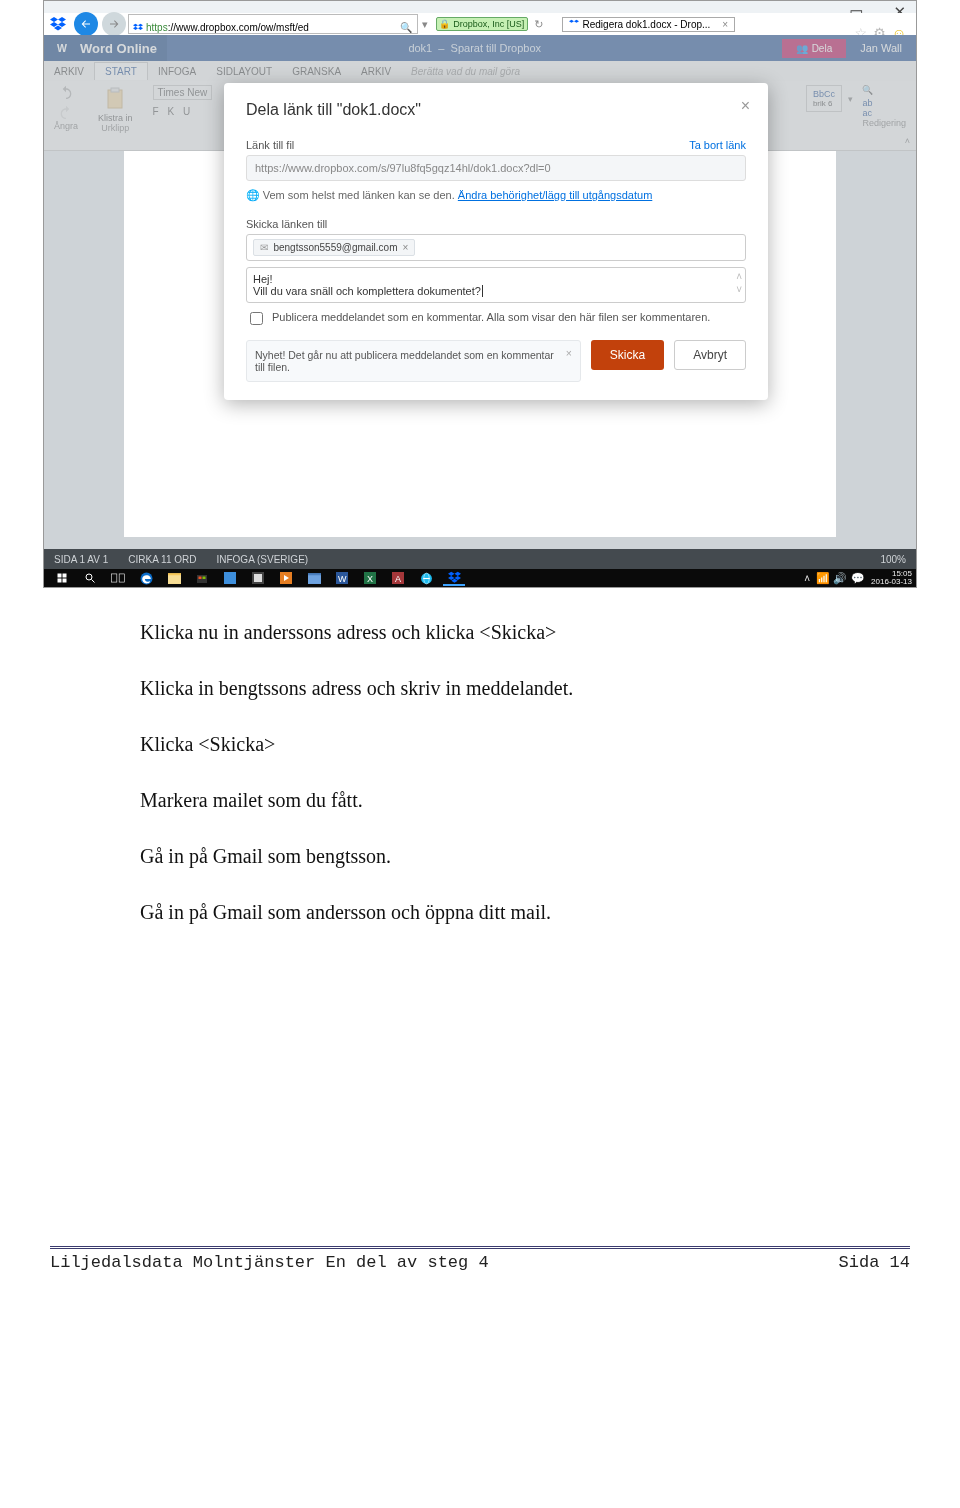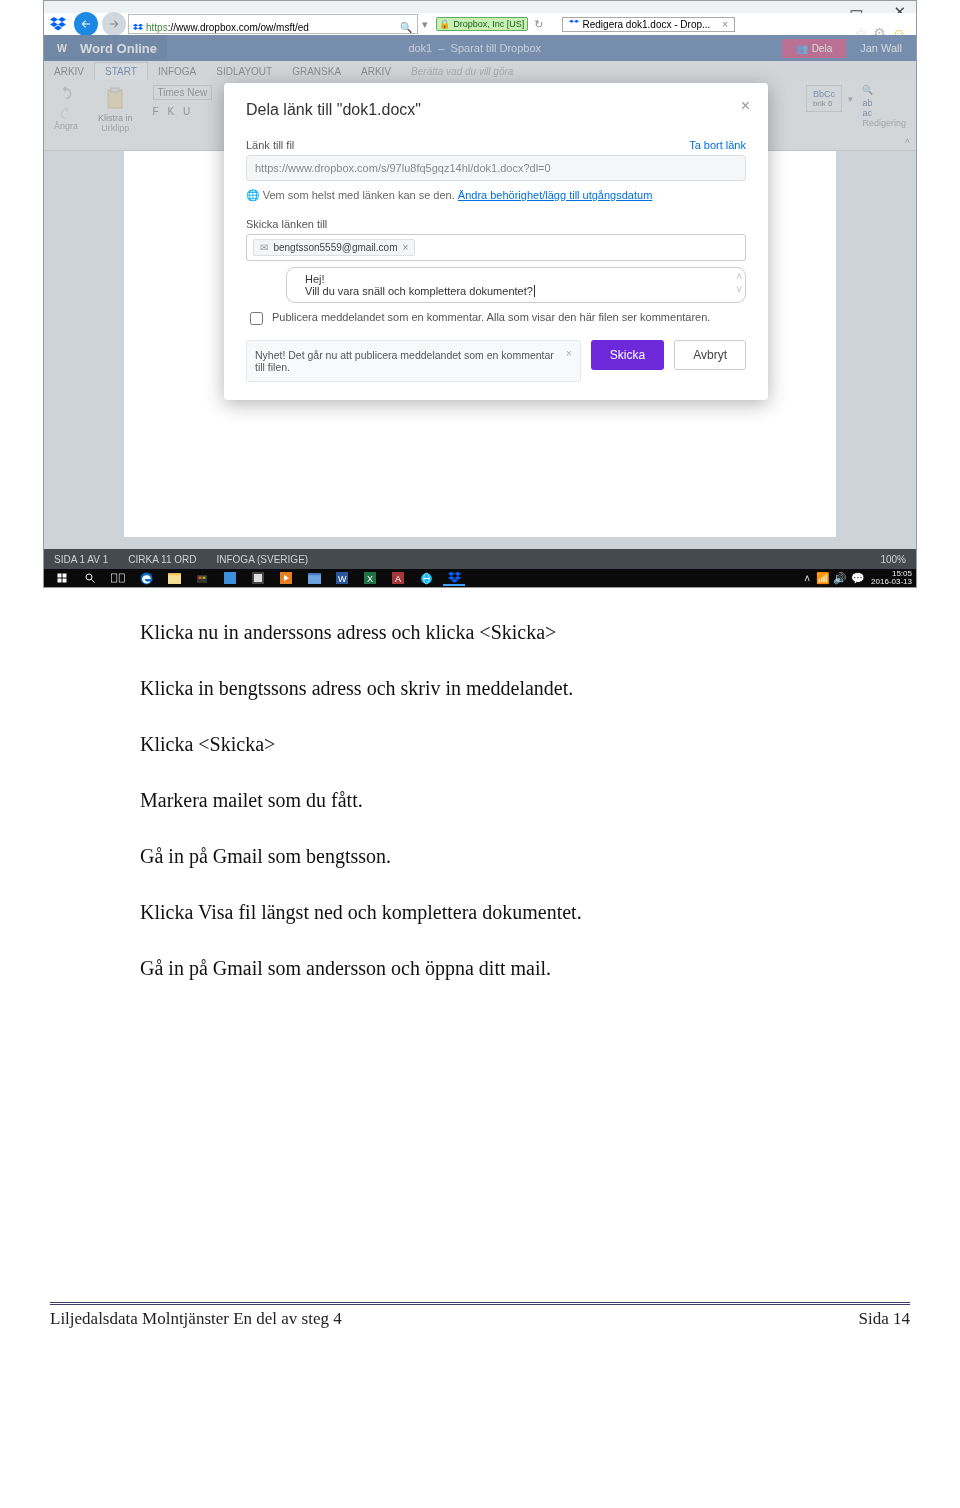--- a/index.html
+++ b/index.html
@@ -145,7 +145,7 @@
     <span>SIDLAYOUT</span>
     <span>GRANSKA</span>
     <span>ARKIV</span>
-    <span style="color:#999;font-style:italic">Berätta vad du vill göra</span>
+    <span style="color:#999;font-style:italic">Berätta vad du mail göra</span>
   </div>
 
   <div class="ribbon">

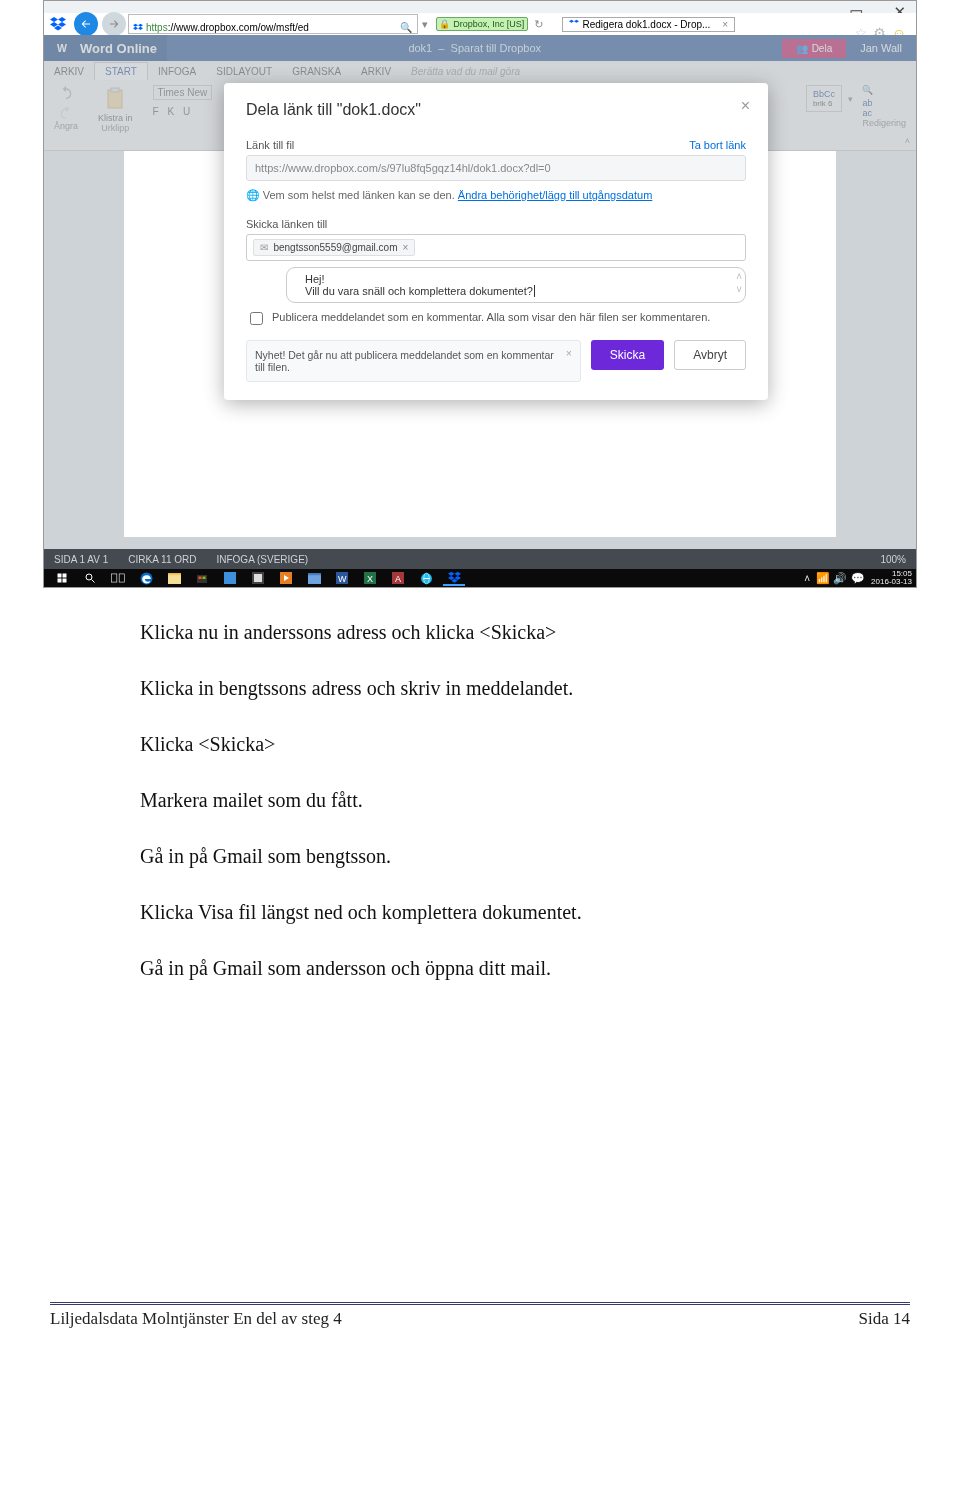--- a/index.html
+++ b/index.html
@@ -54,7 +54,7 @@
   .recip { border:1px solid #ccc; border-radius:3px; padding:4px 6px; margin-bottom:6px; display:flex; align-items:center; gap:6px;}
   .chip { background:#f3f5f7; border:1px solid #dbe0e5; border-radius:2px; padding:2px 6px; font-size:10px; color:#444; display:flex; align-items:center; gap:5px;}
   .chip-x { color:#888; }
-  .msgbox { border:1px solid #ccc; border-radius:9px; padding:5px 18px; font-size:11px; color:#333; margin-bottom:8px; position:relative;margin-left:40px;}
+  .msgbox { border:1px solid #ccc; border-radius:3px; padding:5px 6px; font-size:11px; color:#333; margin-bottom:8px; position:relative;}
   .msgbox .scroll { position:absolute; right:3px; top:3px; display:flex; flex-direction:column; gap:2px; color:#bbb; font-size:10px;}
   .pubrow { display:flex; align-items:flex-start; gap:6px; font-size:11px; color:#555; margin-bottom:12px;}
   .pubrow input { margin-top:1px;}

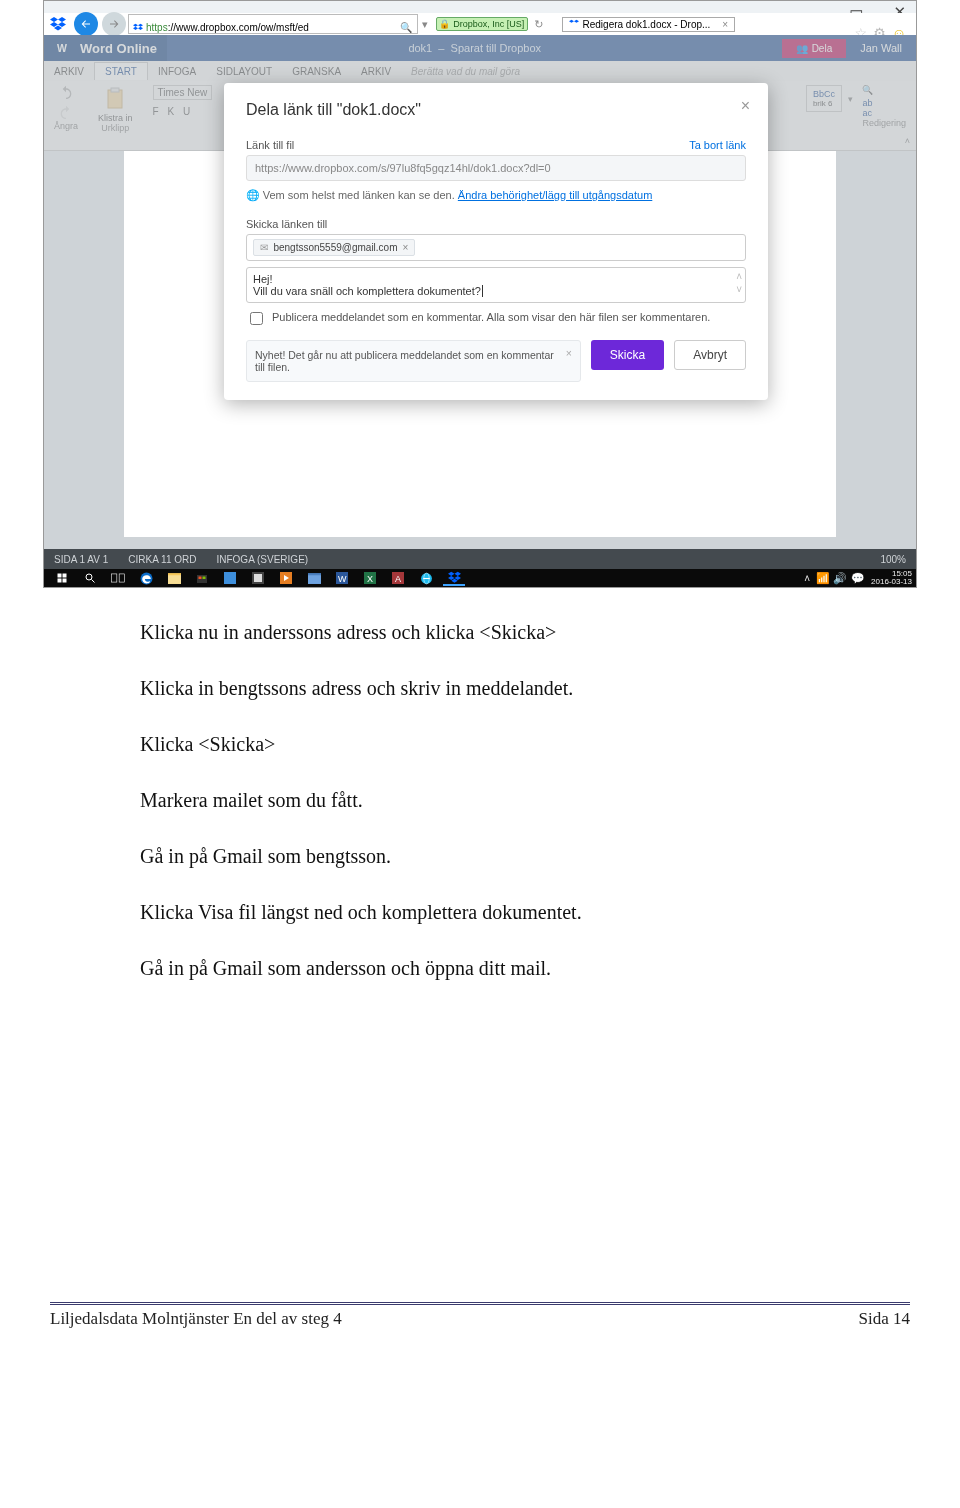--- a/index.html
+++ b/index.html
@@ -62,7 +62,7 @@
   .tip { flex:1; background:#f7f9fb; border:1px solid #e5e8eb; border-radius:3px; padding:8px 26px 8px 8px; font-size:10.5px; color:#555; position:relative;}
   .tip .tx { position:absolute; top:6px; right:8px; color:#aaa;}
   .btn { padding:7px 18px; border-radius:3px; font-size:12px; cursor:pointer; border:1px solid transparent;}
-  .btn.primary { background:#6d28d9; color:#fff;}
+  .btn.primary { background:#c2410c; color:#fff;}
   .btn.secondary { background:#fff; border:1px solid #ccc; color:#444;}
   
   .instructions { width:680px; margin:20px auto 0 auto; font-family:"Times New Roman", serif; font-size:20px; color:#111; line-height:1.4;}

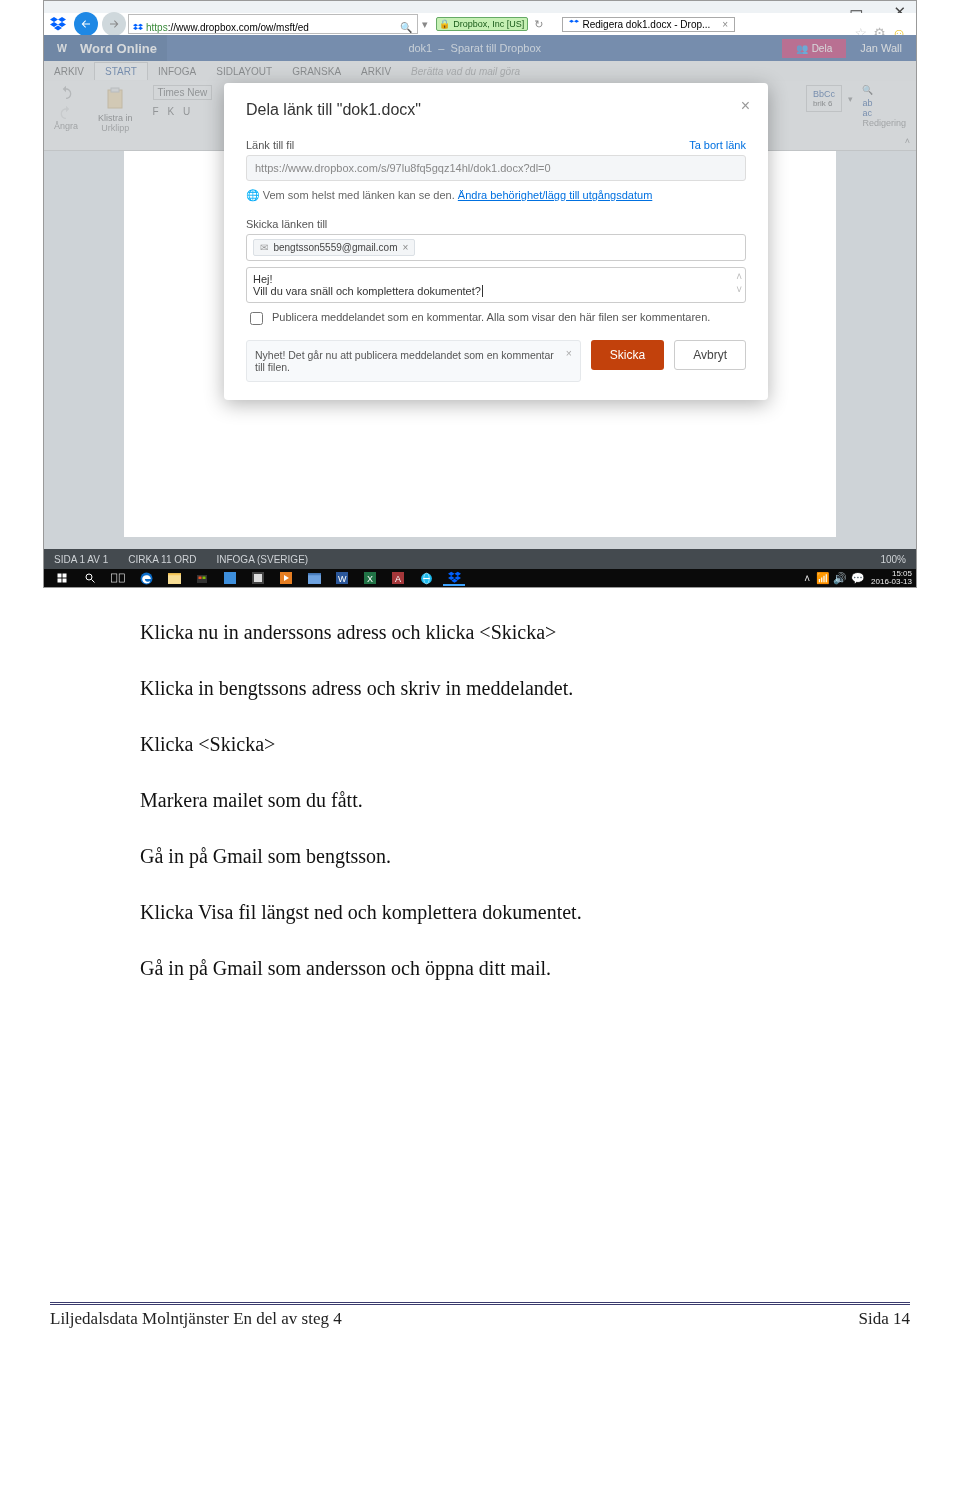--- a/index.html
+++ b/index.html
@@ -347,7 +347,6 @@
   <p>Klicka &lt;Skicka&gt;</p>
   <p>Markera mailet som du fått.</p>
   <p>Gå in på Gmail som bengtsson.</p>
-  <p>Klicka Visa fil längst ned och komplettera dokumentet.</p>
   <p>Gå in på Gmail som andersson och öppna ditt mail.</p>
 </div>
 

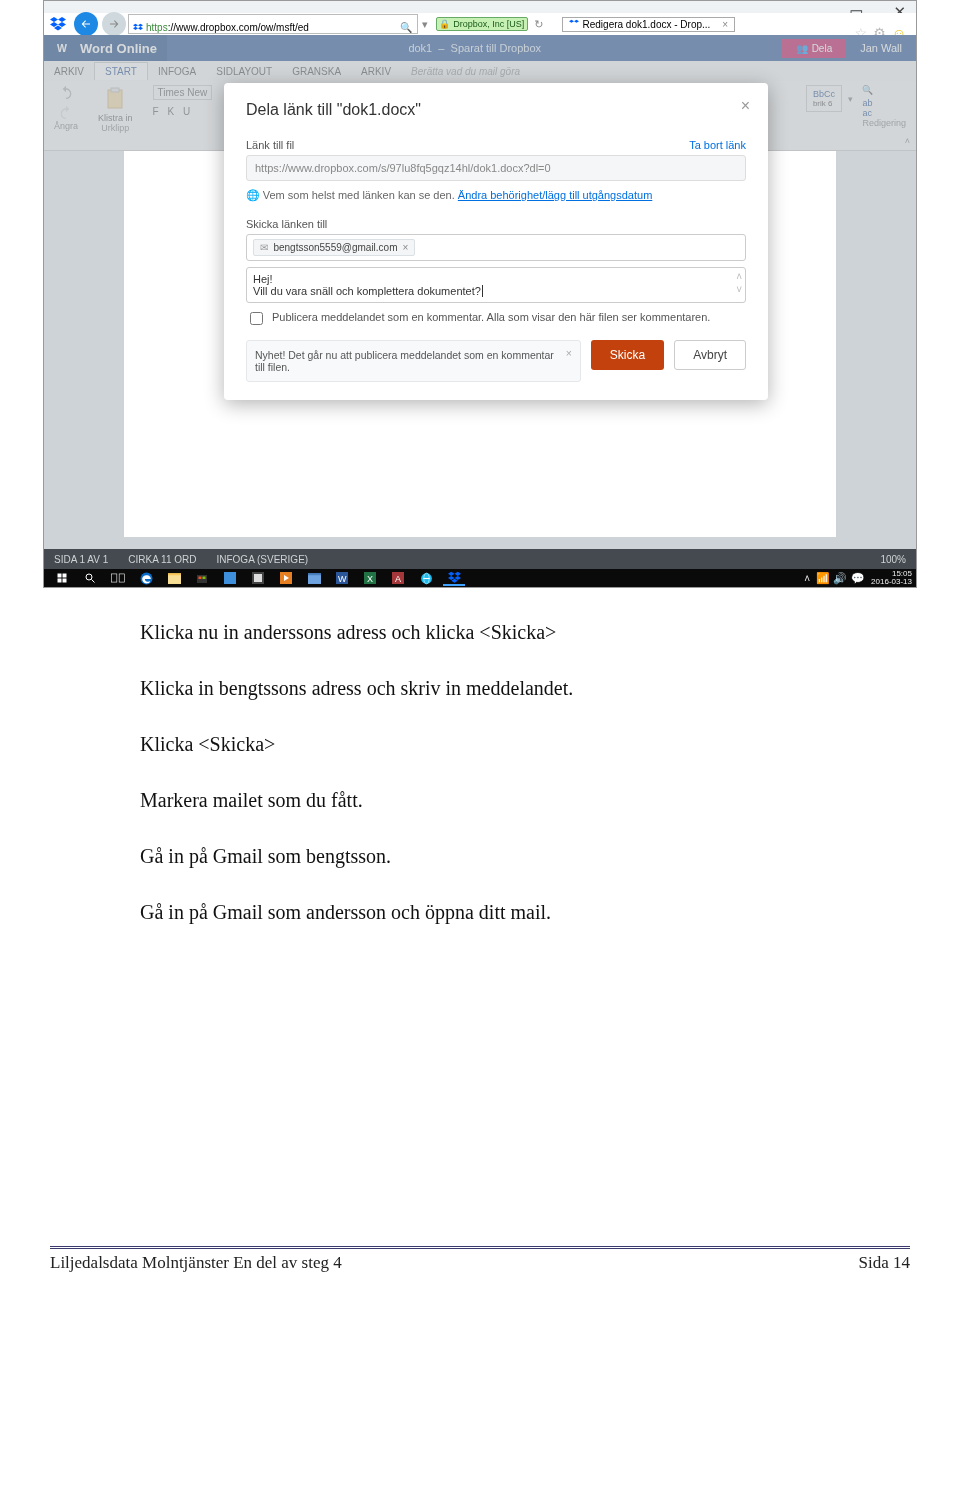--- a/index.html
+++ b/index.html
@@ -69,7 +69,7 @@
   .instructions p { margin:0 0 28px 0;}
   
   .footer-rule { width:860px; margin:320px auto 0 auto; border-top:3px double #3b3b6e;}
-  .footer { width:860px; margin:4px auto 20px auto; display:flex; justify-content:space-between; font-family:Liberation Serif, serif; font-size:17px; color:#222;gap:8px;}
+  .footer { width:860px; margin:4px auto 20px auto; display:flex; justify-content:space-between; font-family:Liberation Mono, monospace; font-size:17px; color:#222;gap:8px;}
 </style>
 </head>
 <body>

